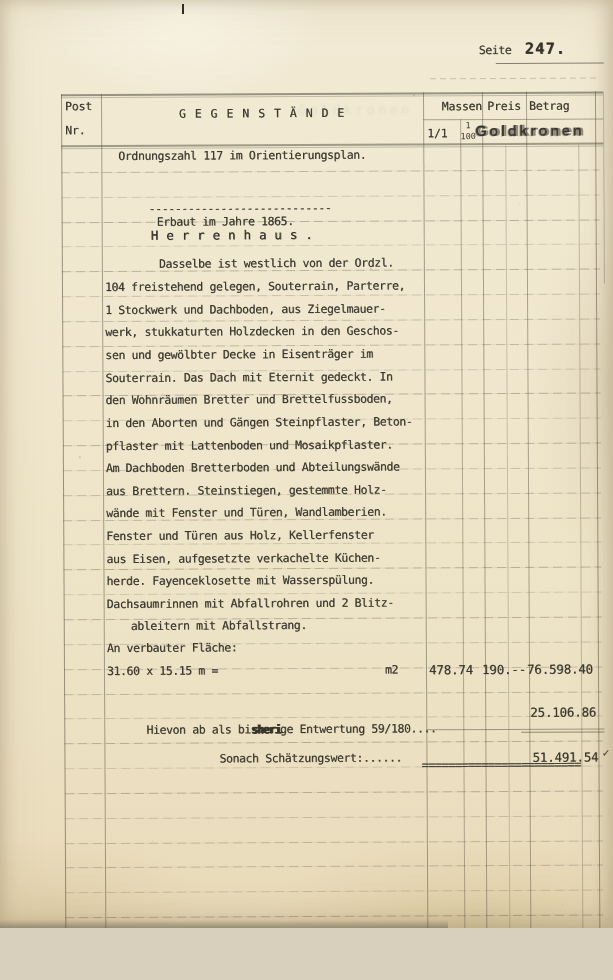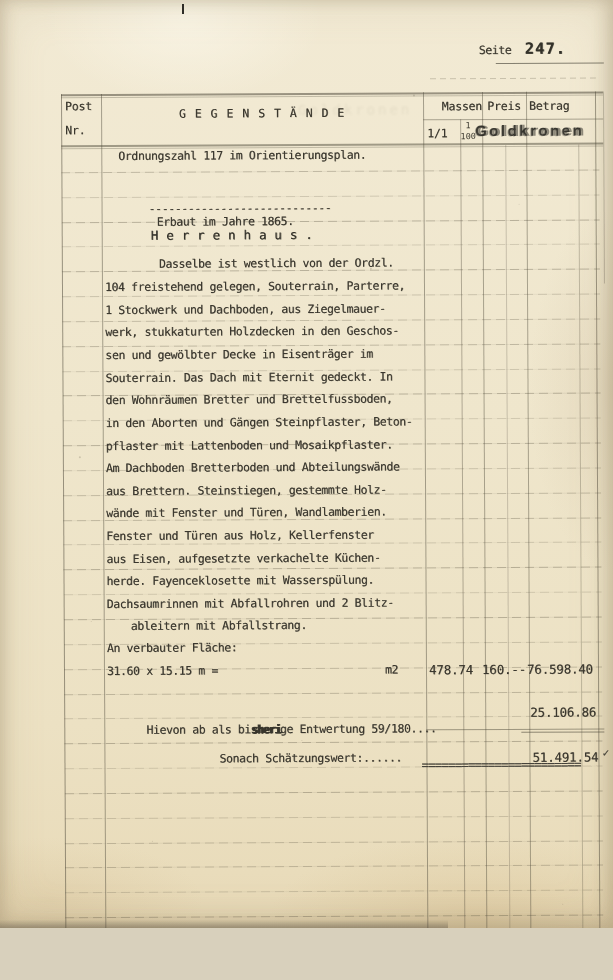--- a/index.html
+++ b/index.html
@@ -163,7 +163,7 @@
         <div class="typed" style="left: 106px; top: 665px;">31.60 x 15.15 m =</div>
         <div class="typed" style="left: 384px; top: 665px;">m2</div>
         <div class="typed t-amt" style="left: 428px; top: 665px;">478.74</div>
-        <div class="typed t-amt" style="left: 481px; top: 665px;">160.--</div>
+        <div class="typed t-amt" style="left: 481px; top: 665px;">190.--</div>
         <div class="typed t-amt" style="left: 526px; top: 665px;">76.598.40</div>
         <div class="typed t-amt" style="left: 529px; top: 708px;">25.106.86</div>
         <div class="typed" style="left: 218px; top: 753px;">Sonach Schätzungswert:......</div>

